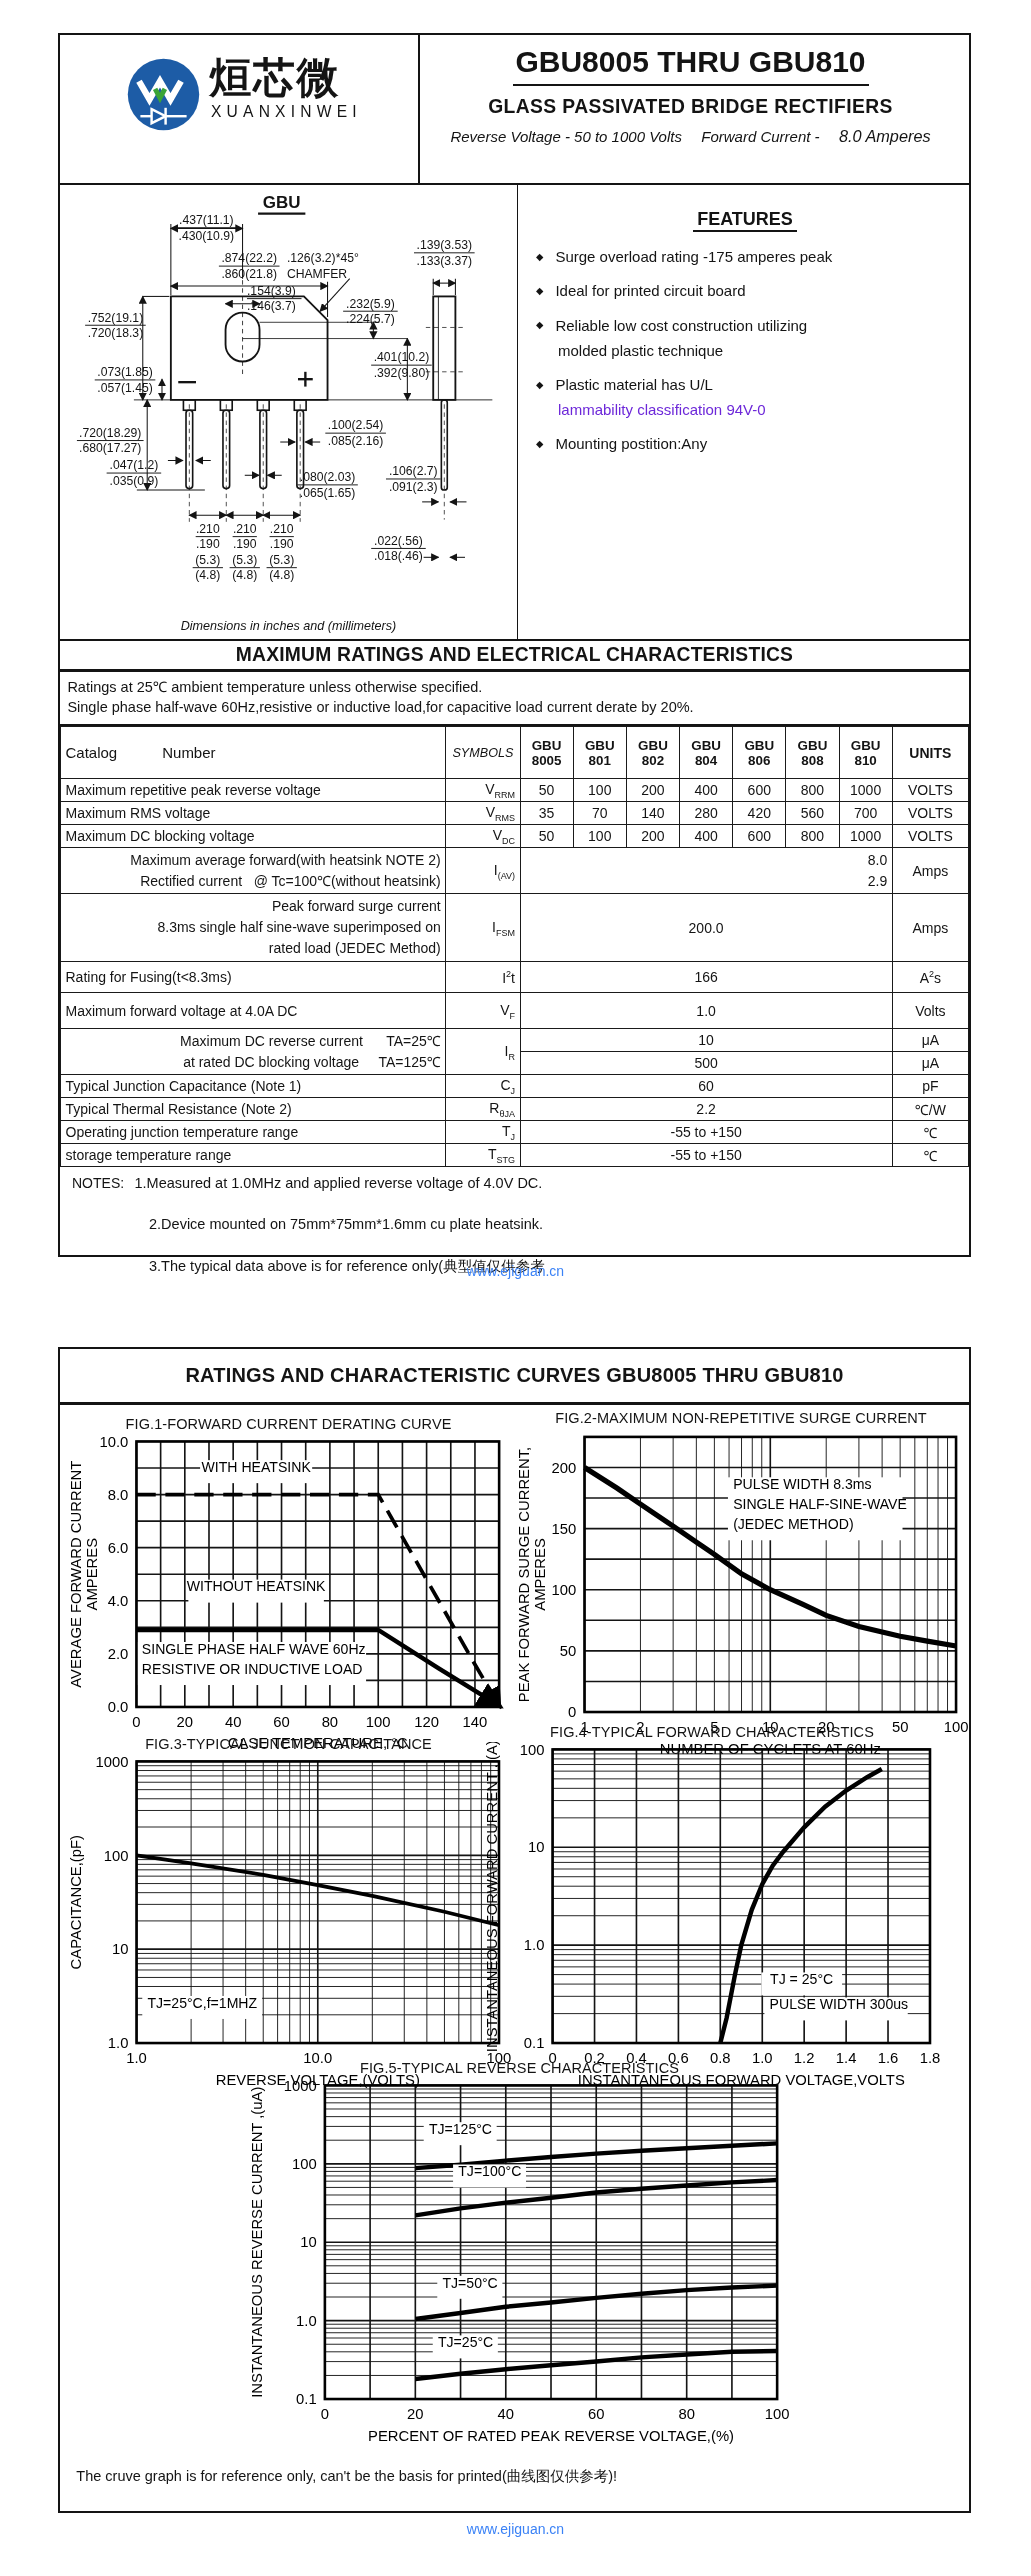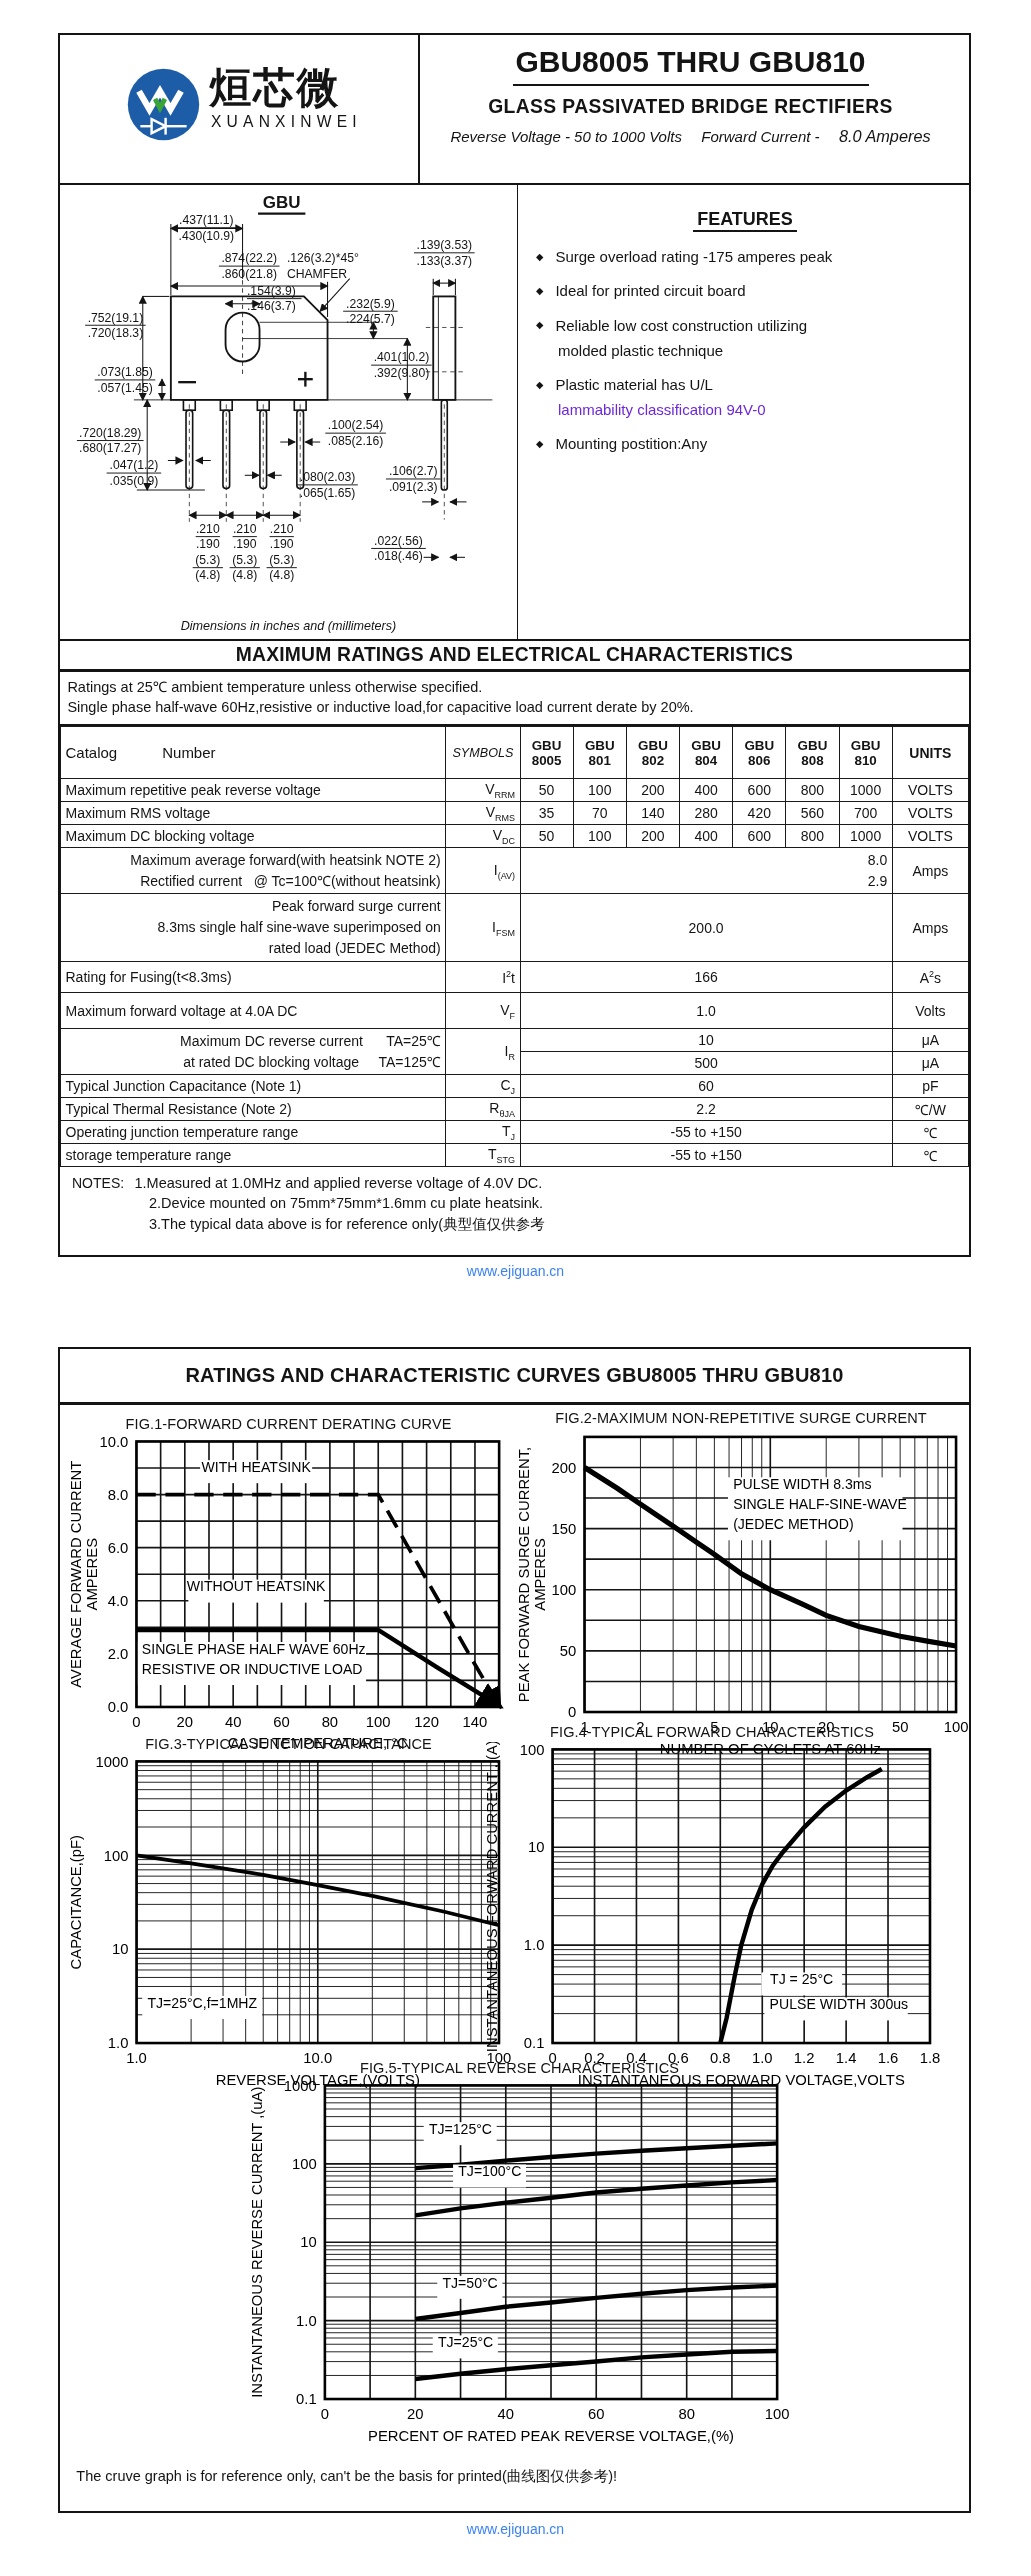--- a/index.html
+++ b/index.html
@@ -12,7 +12,7 @@
   
   .hdr{position:relative;height:148px;border-bottom:2.2px solid #141414;}
   .hdr-divider{position:absolute;left:358px;top:0;width:1.5px;height:100%;background:#141414;}
-  .logo-block{position:absolute;left:65px;top:31px;display:flex;align-items:flex-start;}
+  .logo-block{position:absolute;left:65px;top:21px;display:flex;align-items:flex-start;}
   .logo-cn{font-size:42px;font-weight:bold;letter-spacing:1.5px;line-height:1.05;margin-left:7.4px;}
   .logo-en{font-size:15.6px;letter-spacing:5.2px;margin-left:9px;margin-top:3px;}
   .title-block{position:absolute;left:371px;top:10.4px;width:519px;text-align:center;}

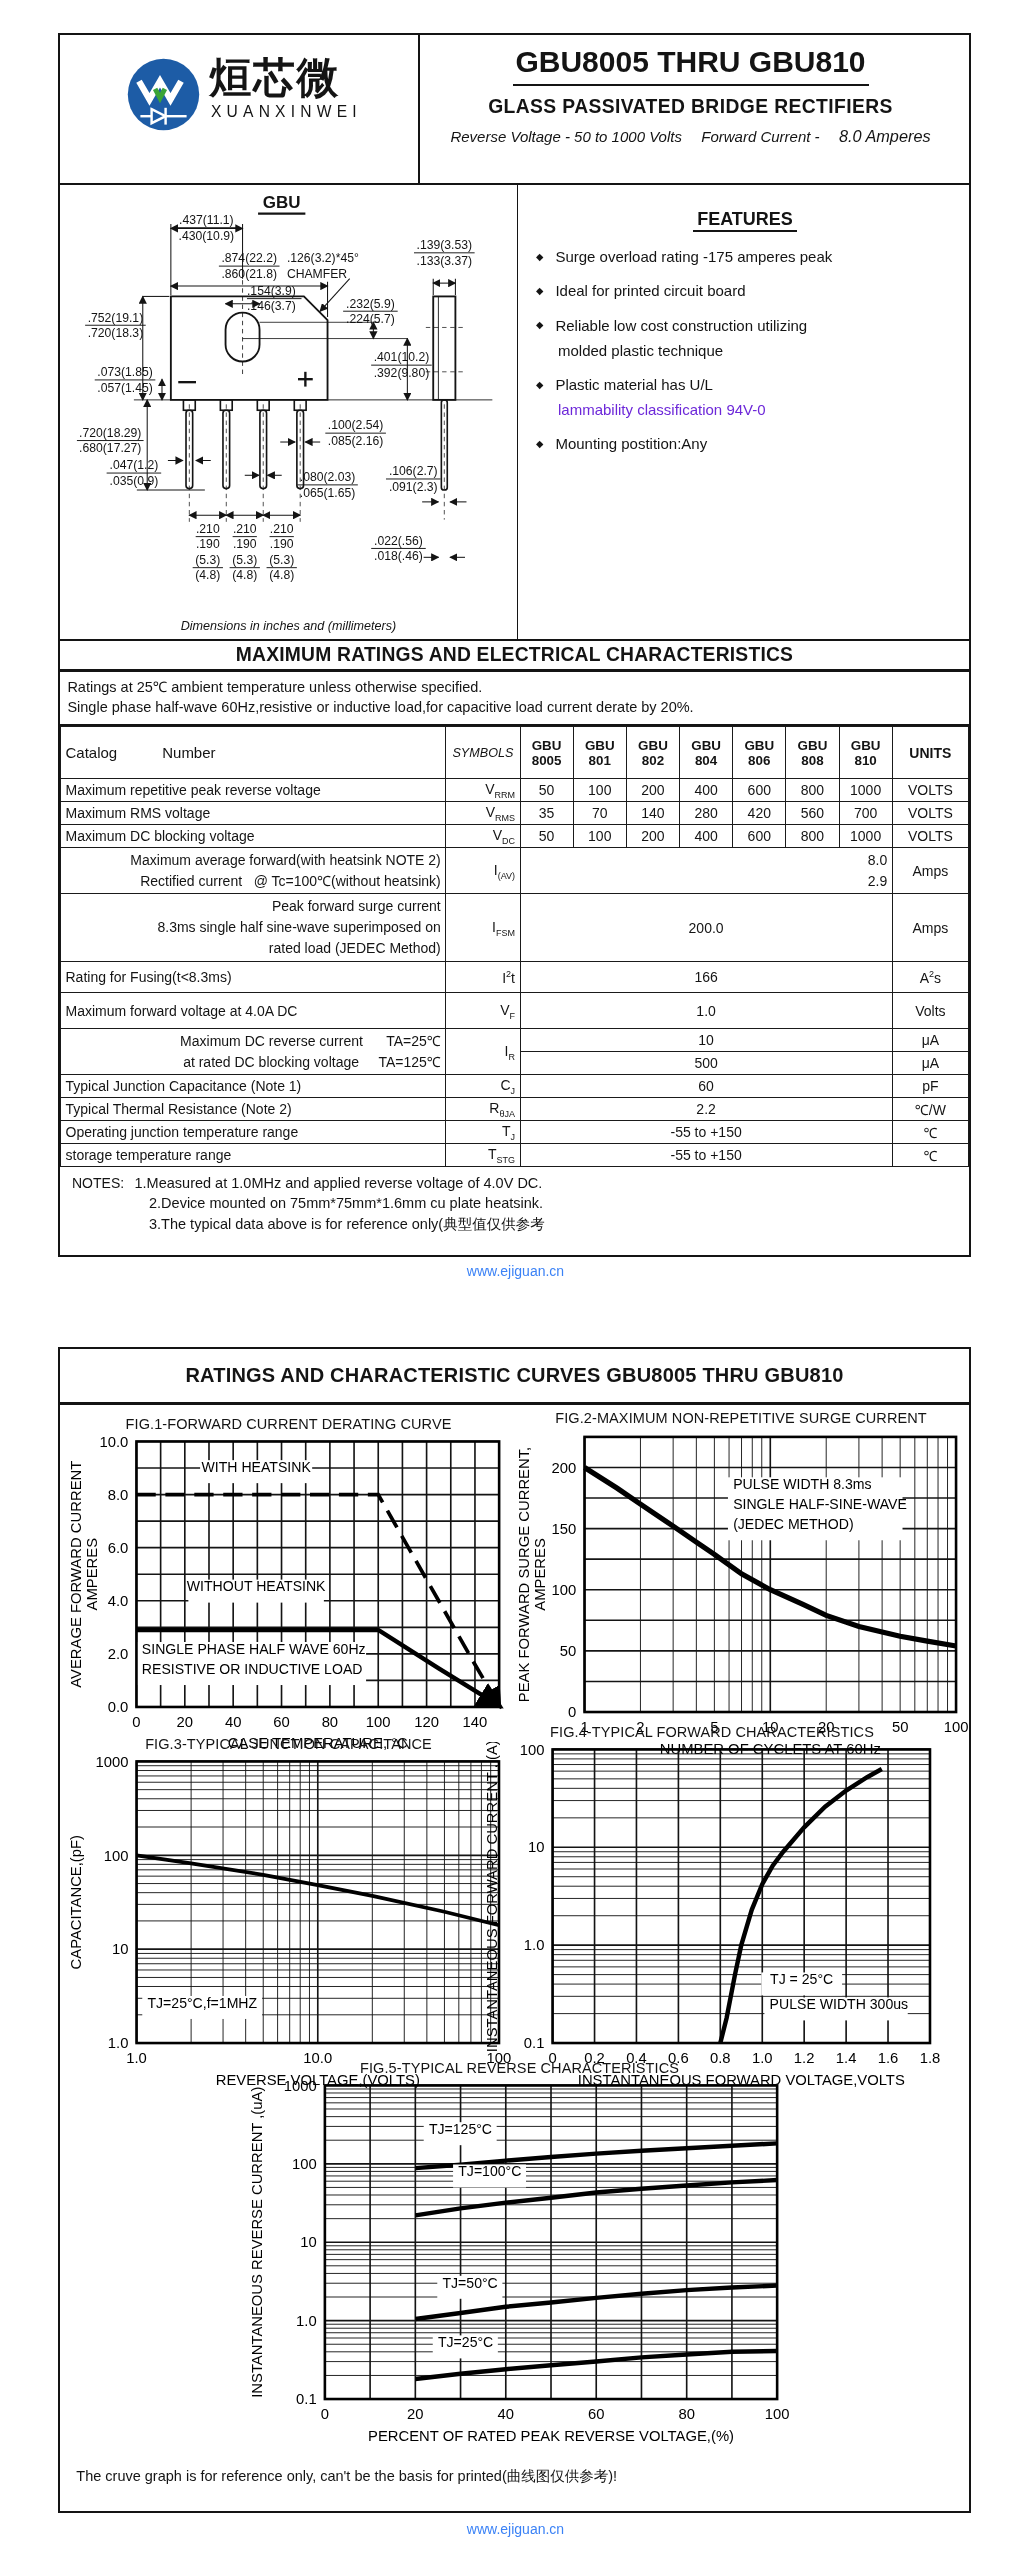--- a/index.html
+++ b/index.html
@@ -59,7 +59,7 @@
   .notes{padding:7.4px 12px;font-size:14.5px;}
   .notes-first{display:flex;gap:10.4px;}
   .notes-label{font-size:14px;}
-  .note-line{margin-left:77px;margin-top:4px;}
+  .note-line{margin-left:77px;margin-top:25px;}
   .note-line.first{margin-left:0;margin-top:0;}
 
   .www{position:absolute;left:0;width:100%;text-align:center;font-size:14px;color:#3b82f6;}

